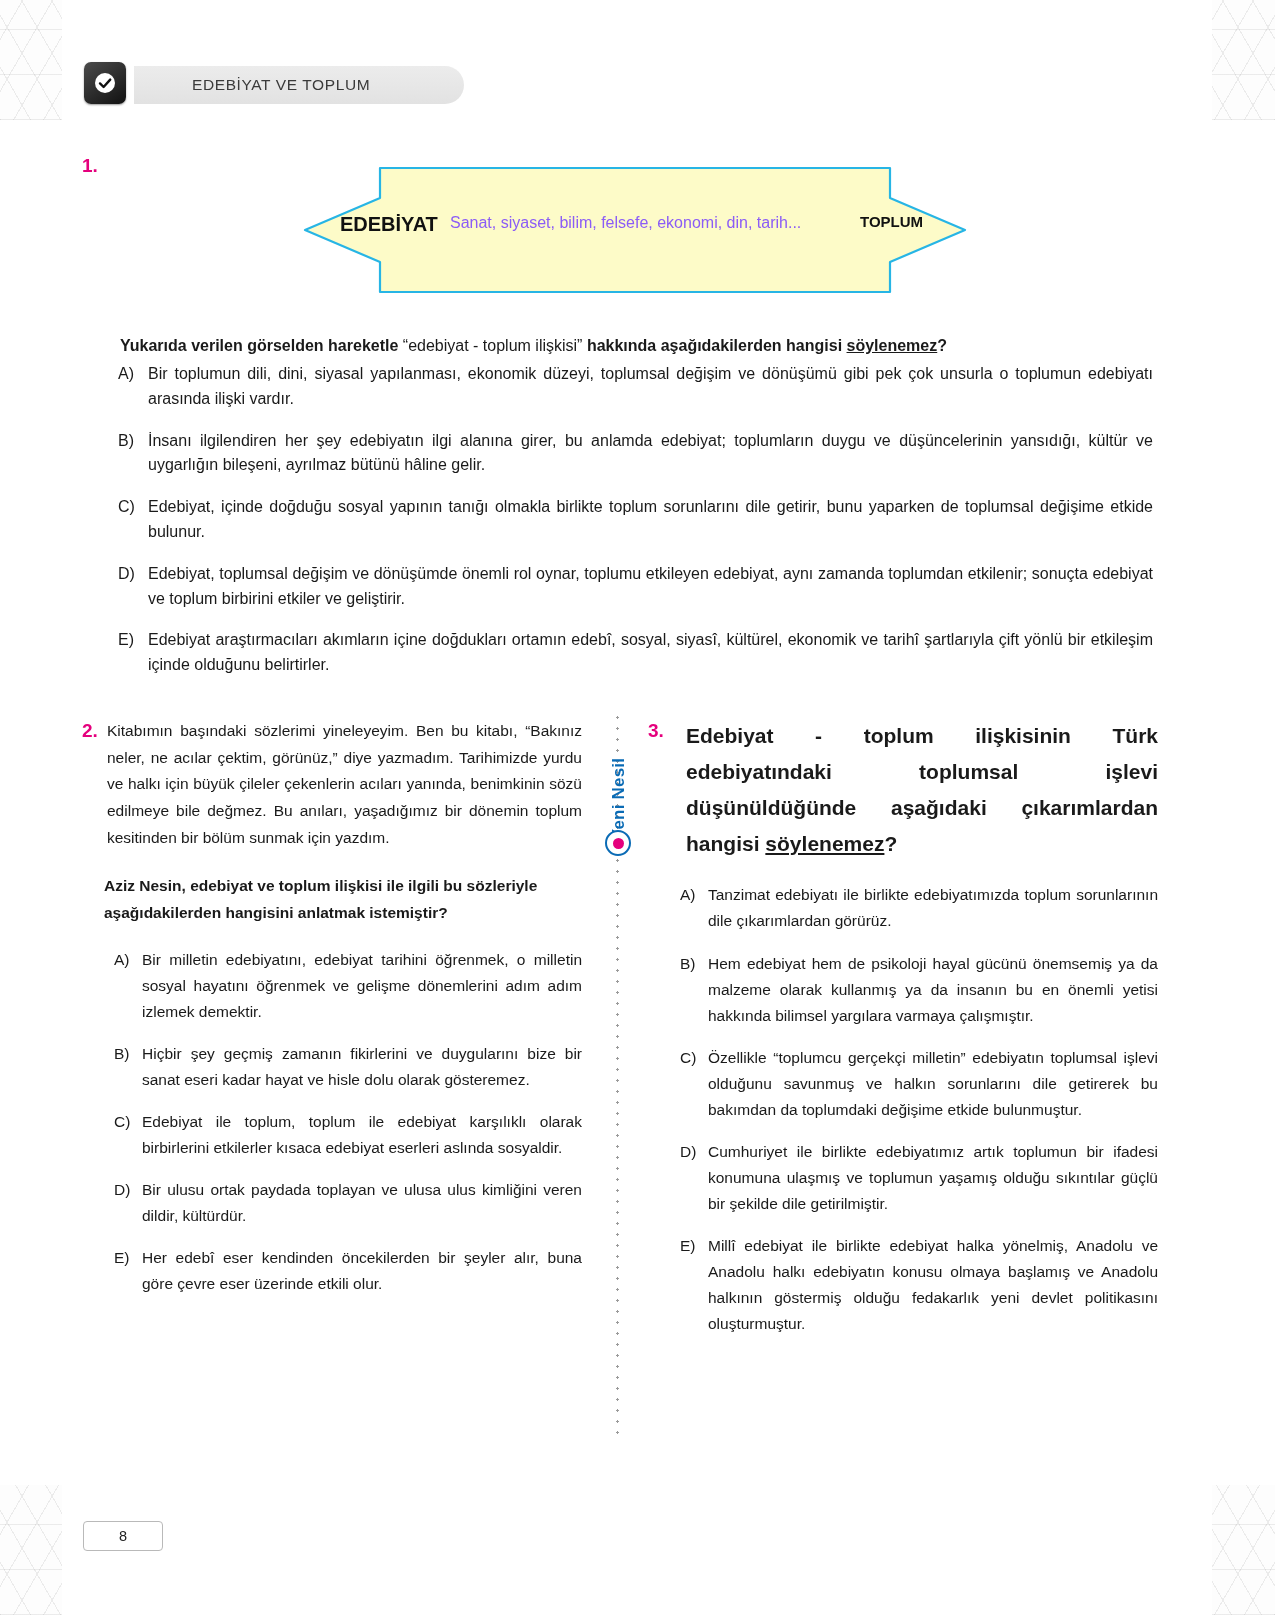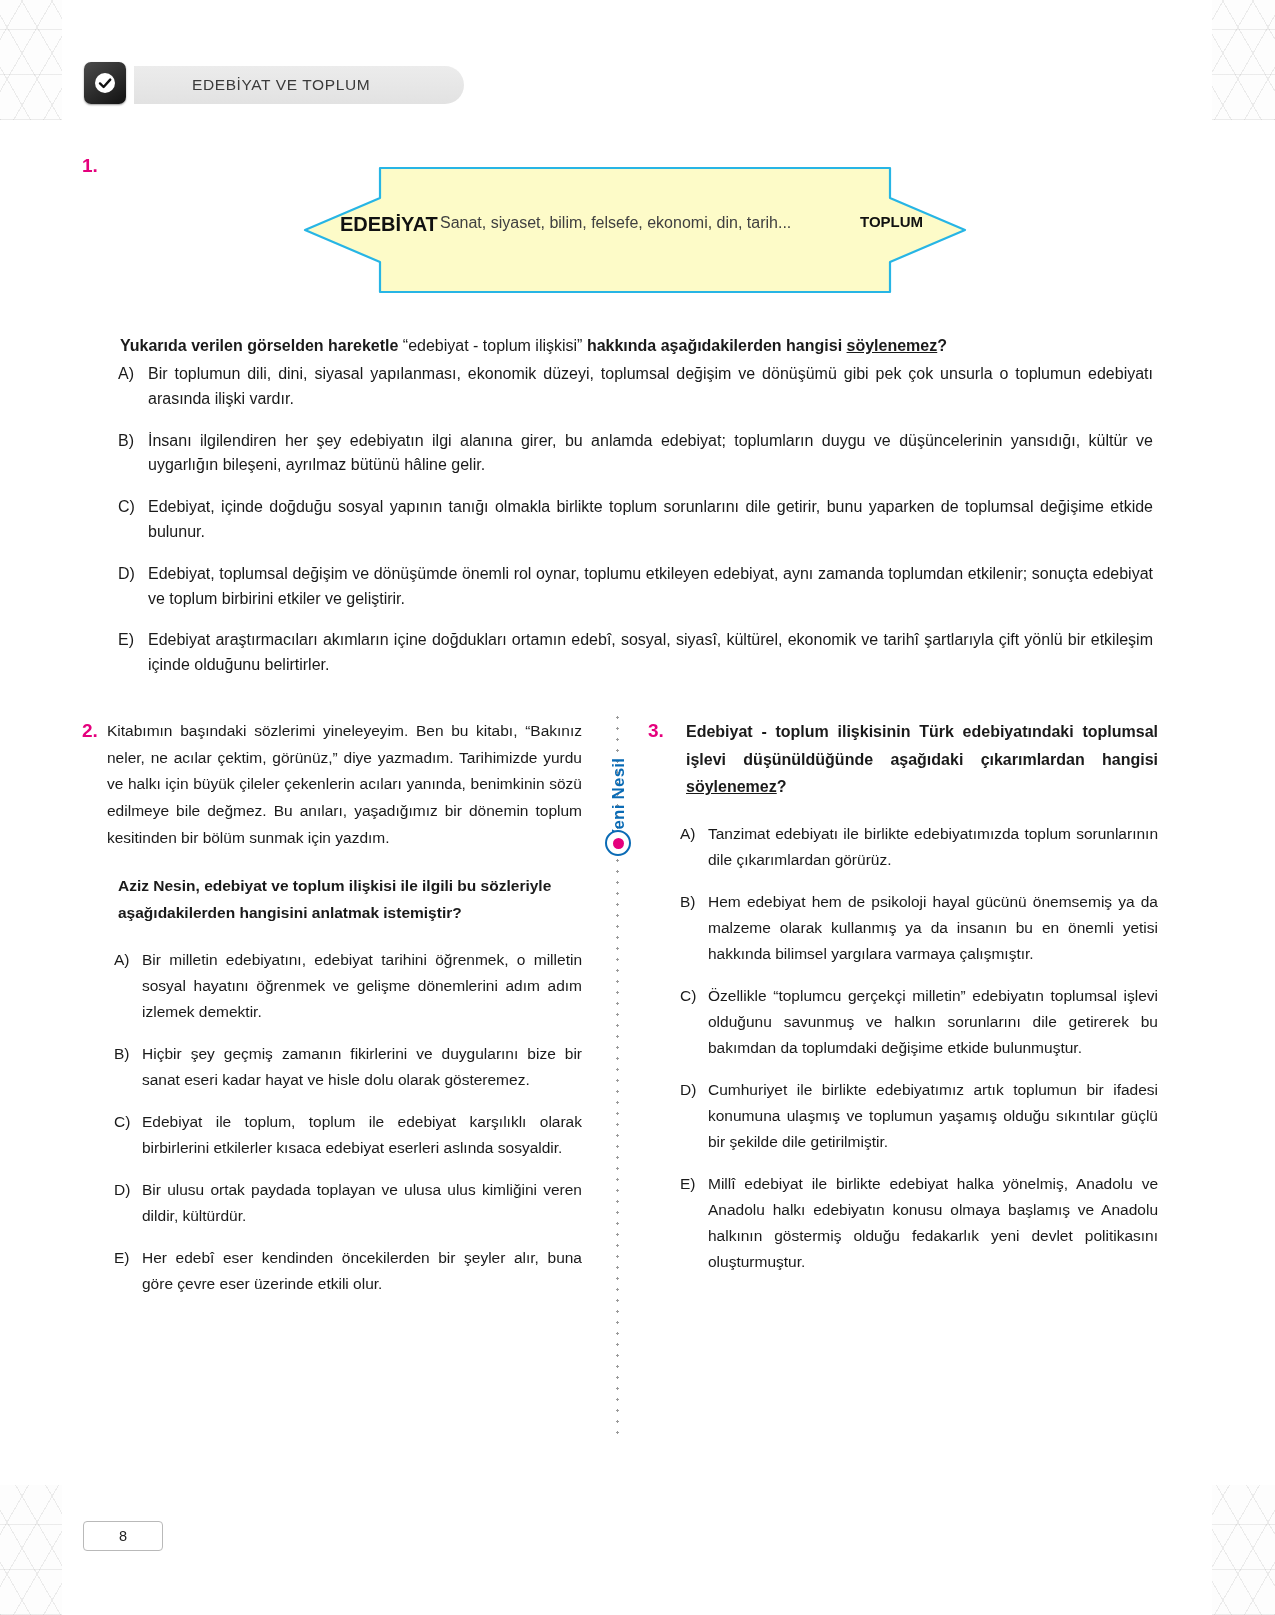--- a/index.html
+++ b/index.html
@@ -63,7 +63,7 @@
     position:absolute; left:40px; top:63px; font-size:20px; font-weight:bold; color:#111;
   }
   .arrow-label-mid {
-    position:absolute; left:140px; top:64px; font-size:16px; color:#404040;
+    position:absolute; left:150px; top:64px; font-size:16px; color:#8b5cf6;
   }
   .arrow-label-right {
     position:absolute; left:560px; top:63px; font-size:15px; font-weight:bold; color:#111;

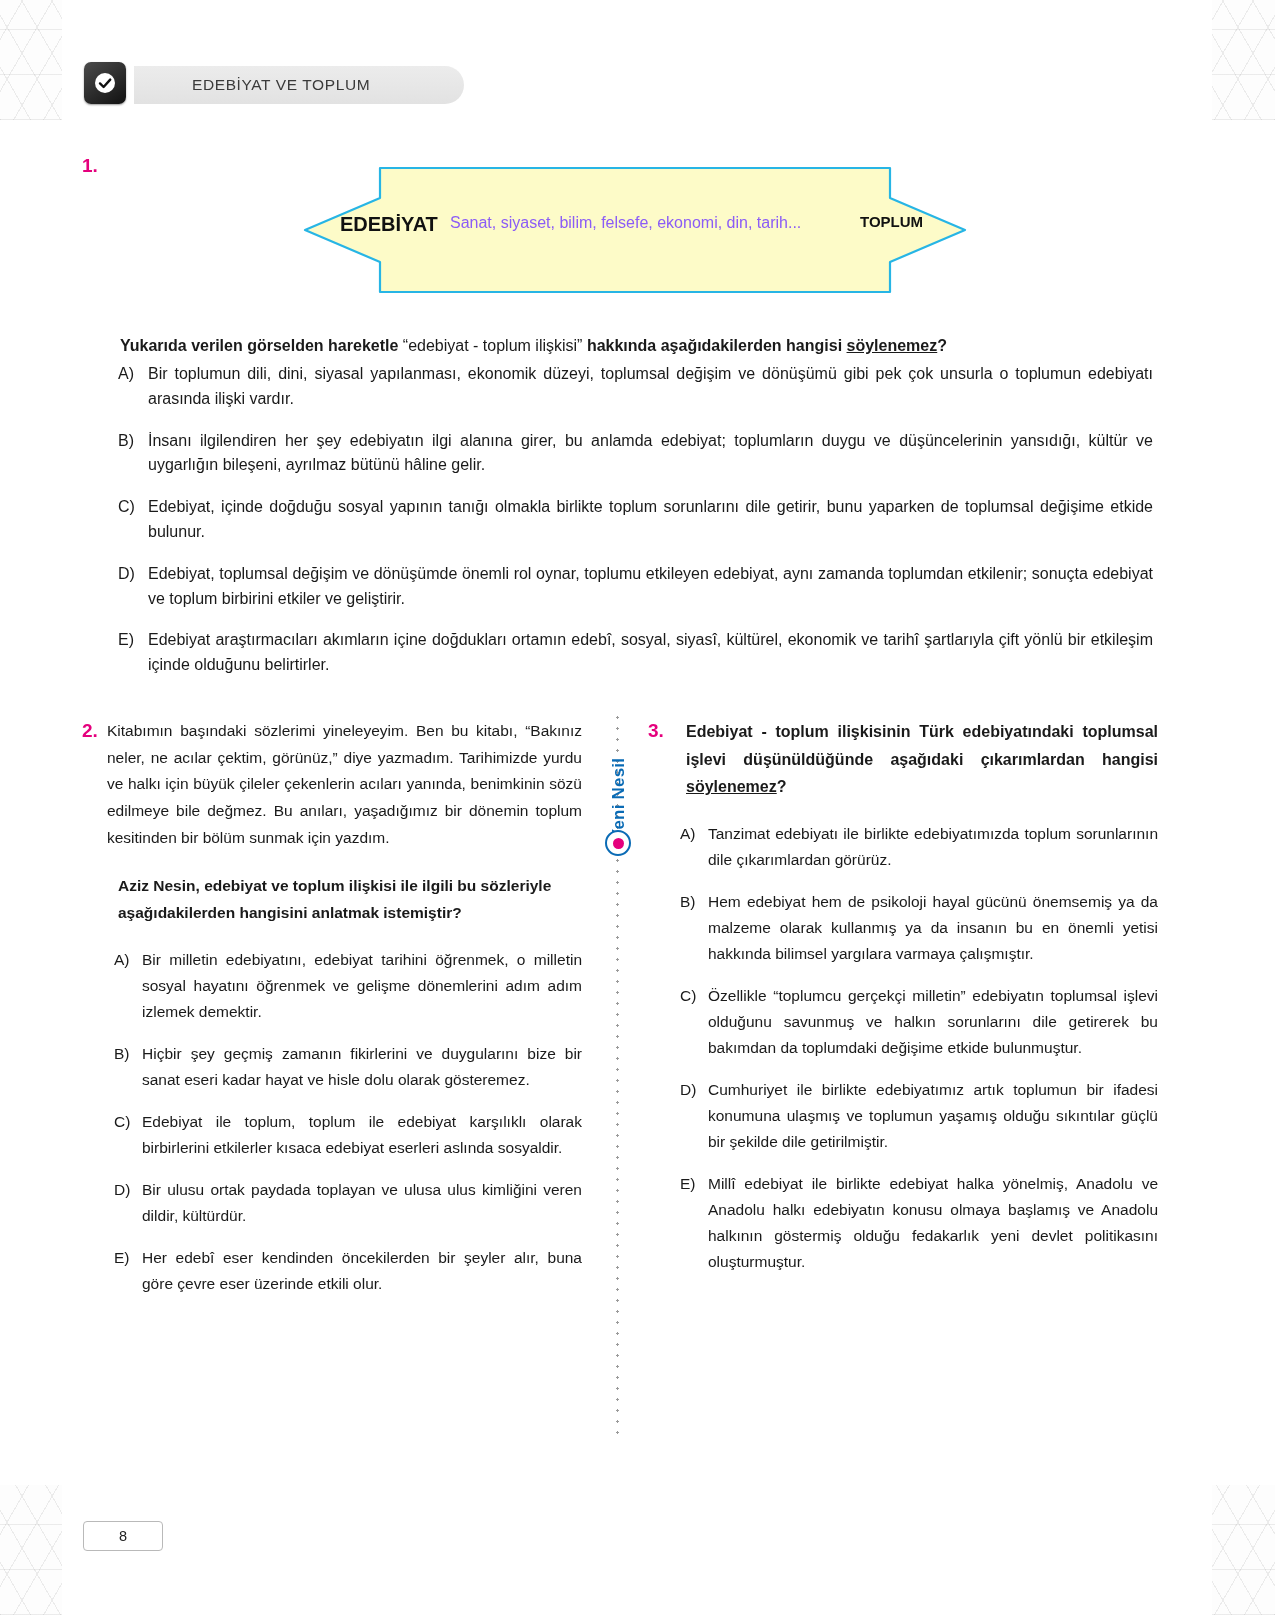--- a/index.html
+++ b/index.html
@@ -105,7 +105,7 @@
   .opt-col .opt .lbl { width:28px; flex:0 0 28px; }
 
   .right-stem {
-    margin-left:38px; font-size:16px; line-height:1.72; font-weight:bold; text-align:justify;
+    margin-left:38px; font-size:21px; line-height:1.72; font-weight:bold; text-align:justify;
   }
 
   

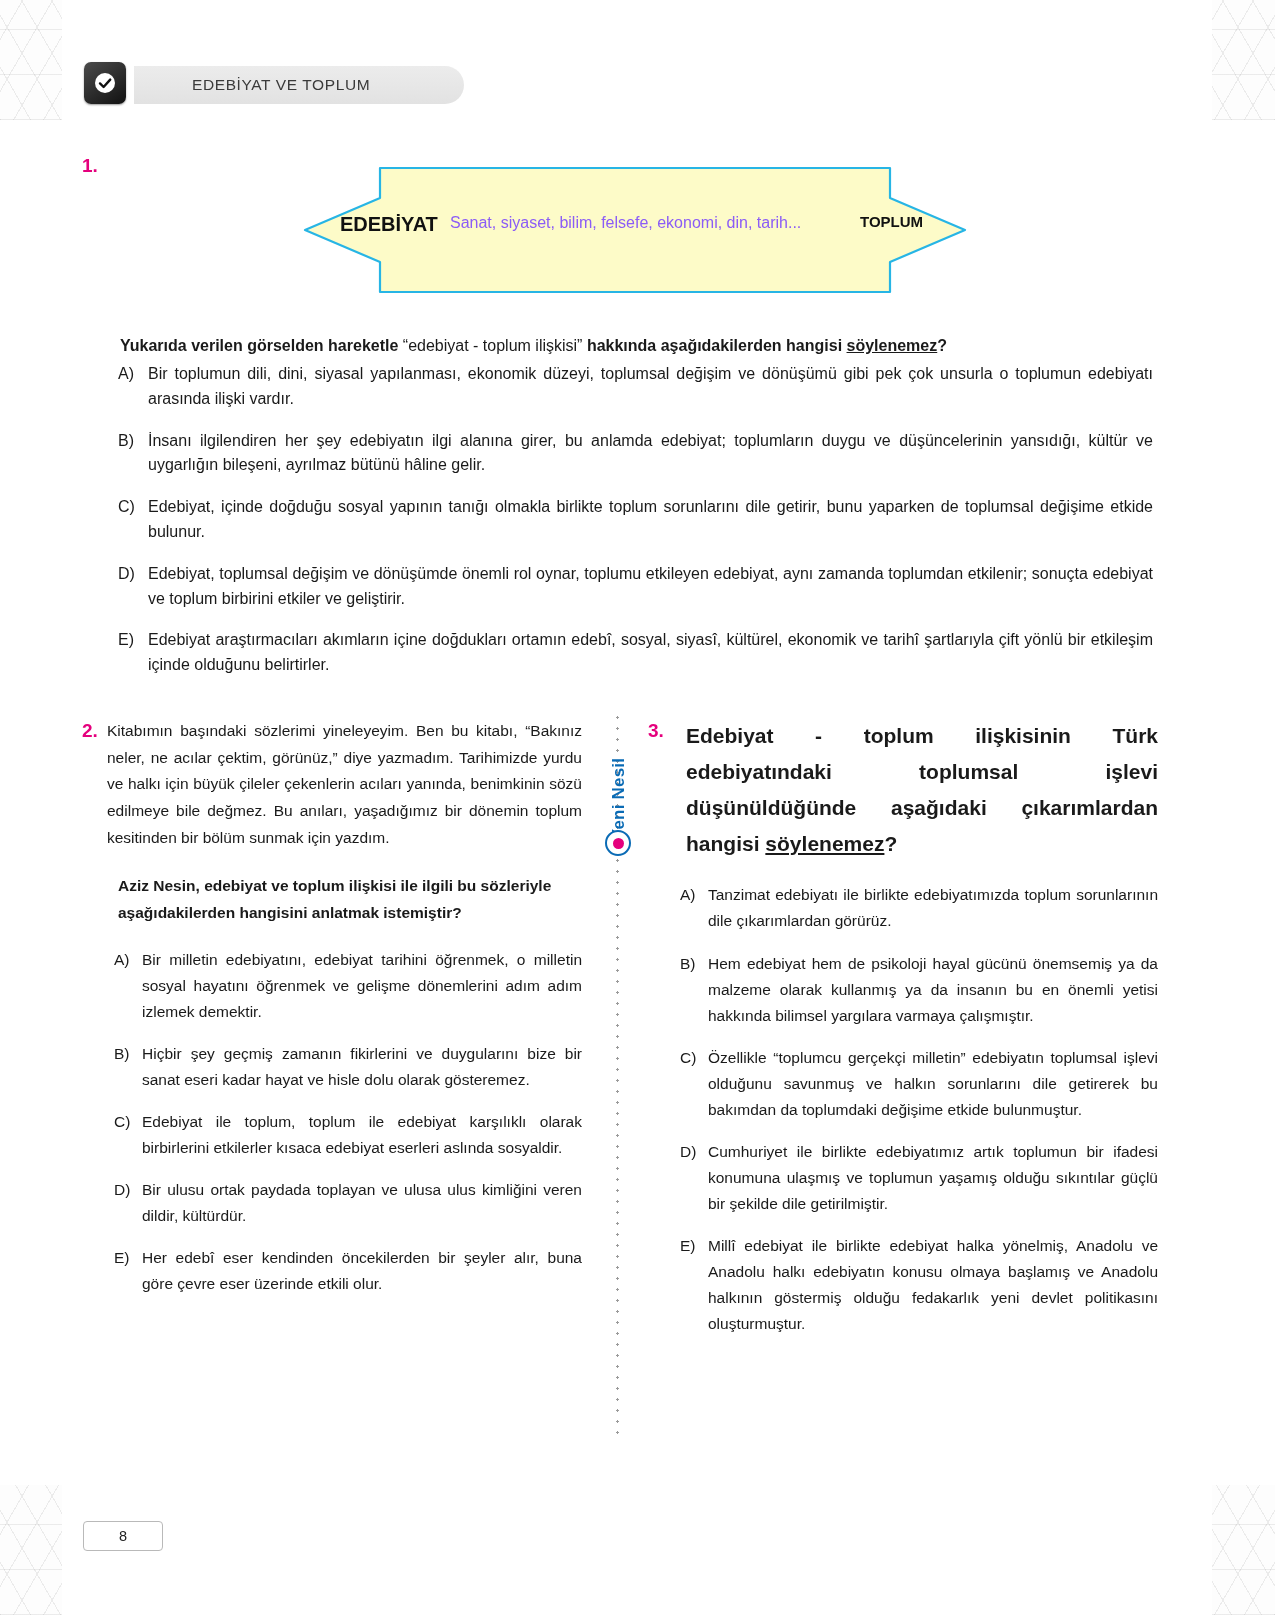--- a/index.html
+++ b/index.html
@@ -95,7 +95,7 @@
     margin-left:25px; font-size:15.5px; line-height:1.72; text-align:justify;
   }
   .bold-q {
-    margin-left:36px; margin-top:22px; font-size:15.5px; line-height:1.72;
+    margin-left:22px; margin-top:22px; font-size:15.5px; line-height:1.72;
     font-weight:bold; text-align:left;
   }
   .opt-col {

